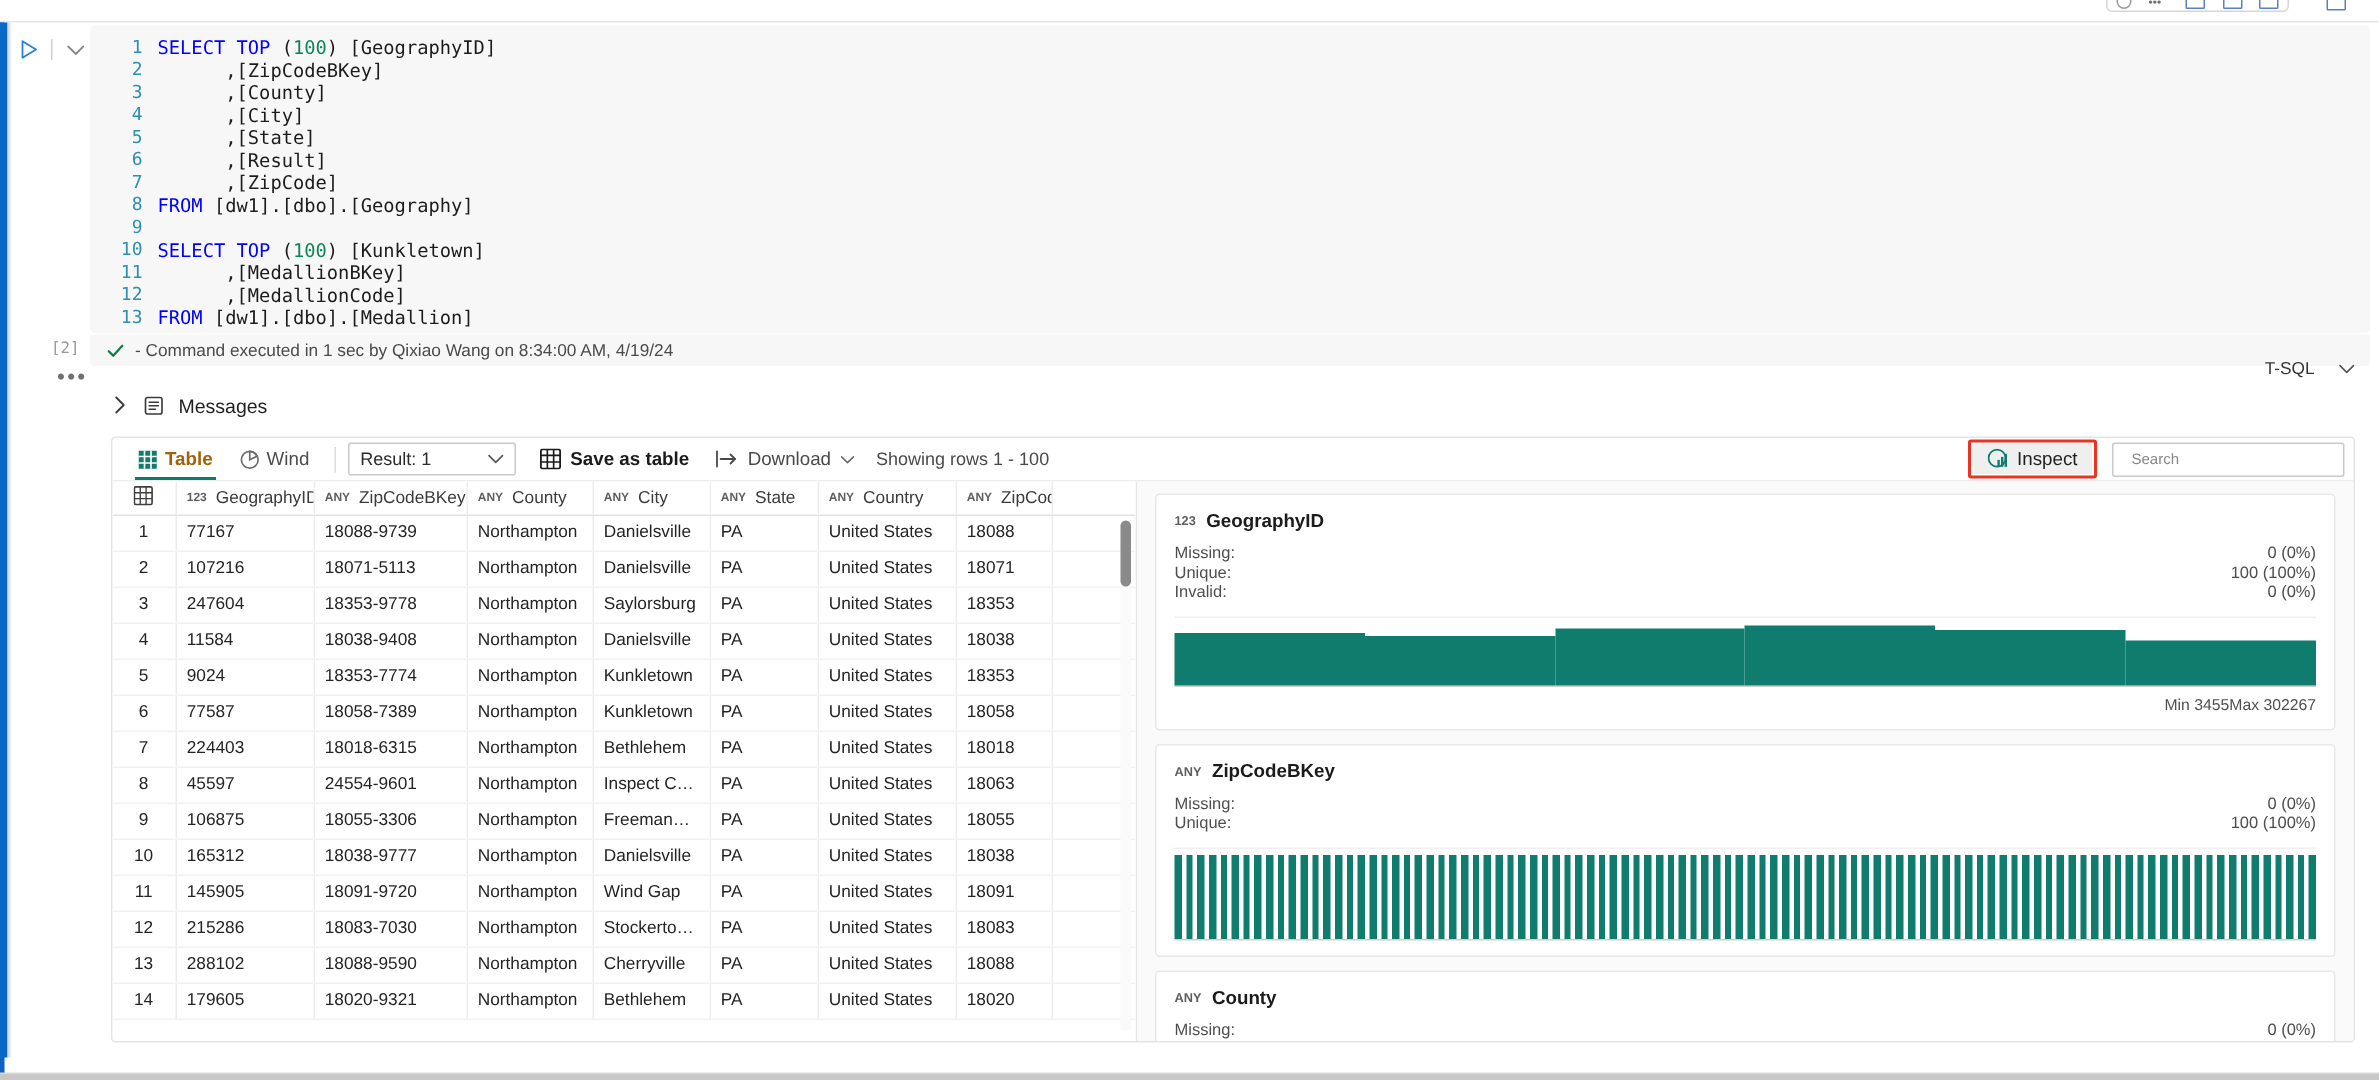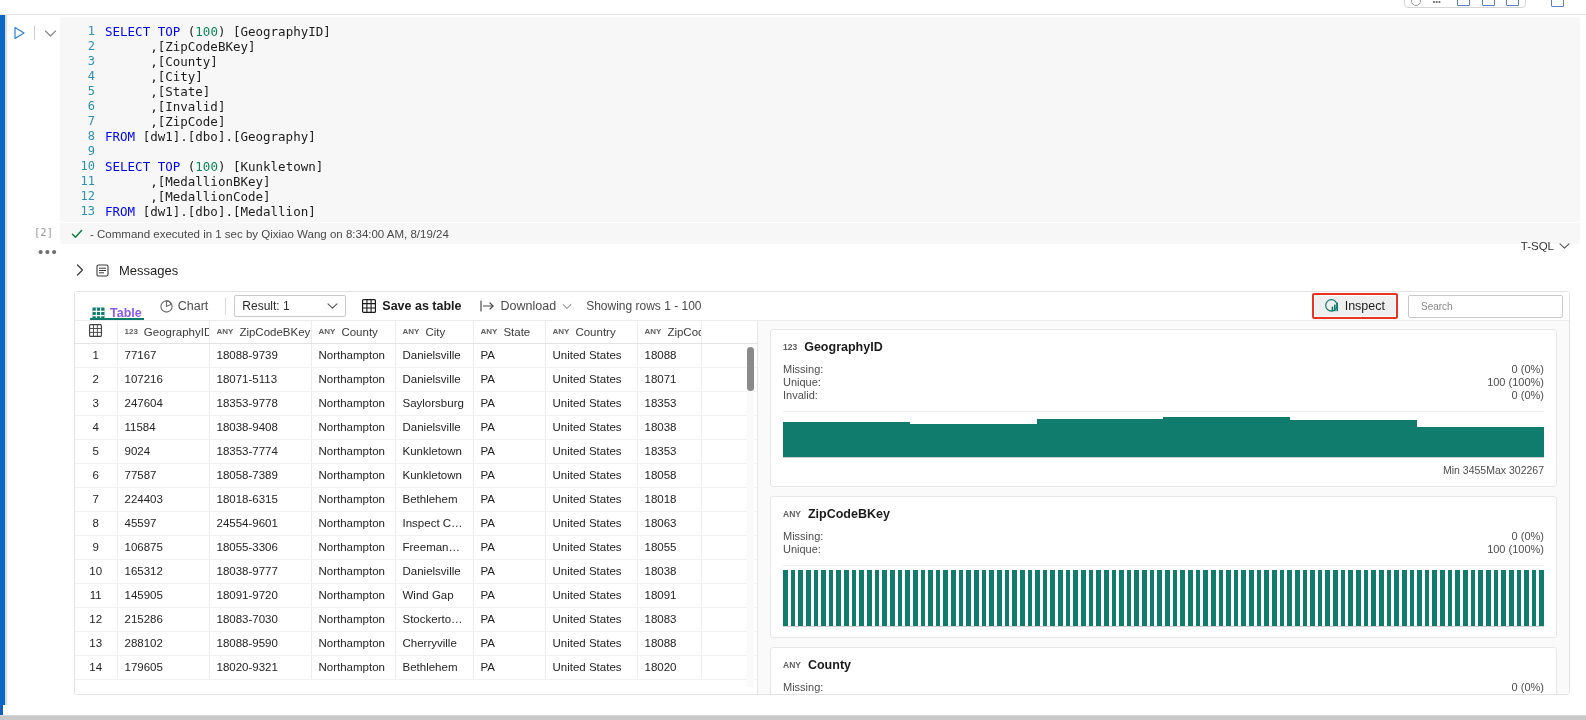--- a/index.html
+++ b/index.html
@@ -280,7 +280,7 @@
         <div class="cl"><span class="ln">3</span><span class="ctext"><span>      ,[County]</span></span></div>
         <div class="cl"><span class="ln">4</span><span class="ctext"><span>      ,[City]</span></span></div>
         <div class="cl"><span class="ln">5</span><span class="ctext"><span>      ,[State]</span></span></div>
-        <div class="cl"><span class="ln">6</span><span class="ctext"><span>      ,[Invalid]</span></span></div>
+        <div class="cl"><span class="ln">6</span><span class="ctext"><span>      ,[Result]</span></span></div>
         <div class="cl"><span class="ln">7</span><span class="ctext"><span>      ,[ZipCode]</span></span></div>
         <div class="cl"><span class="ln">8</span><span class="ctext"><span class="kw">FROM</span><span> [dw1].[dbo].[Geography]</span></span></div>
         <div class="cl"><span class="ln">9</span><span class="ctext"><span></span></span></div>

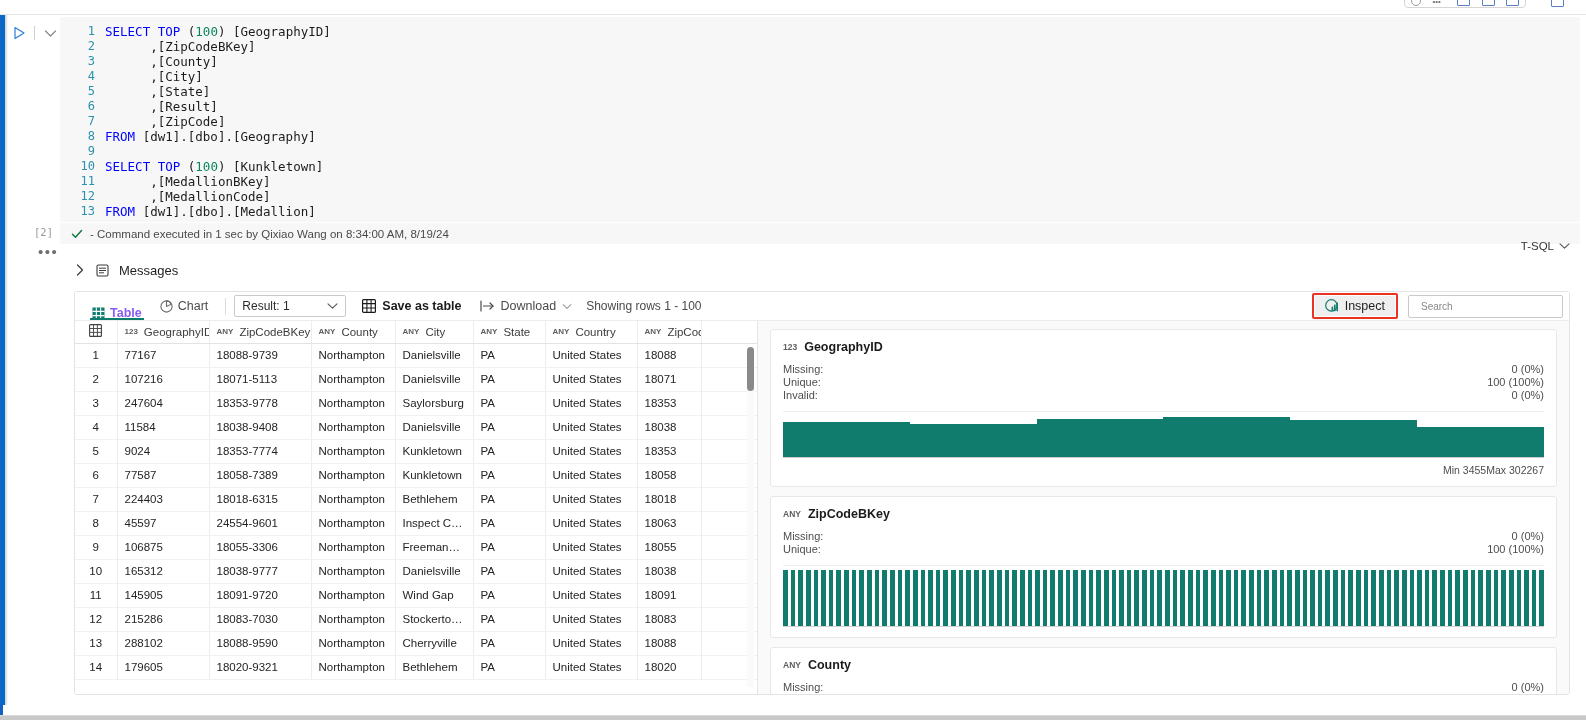--- a/index.html
+++ b/index.html
@@ -300,7 +300,7 @@
         <path d="M1.5 6.2 L4.5 9.2 L10.5 2.5" fill="none" stroke="#107c41" stroke-width="1.5" stroke-linecap="round" stroke-linejoin="round"></path>
       </svg>
     </div>
-    <div class="status-text">- Command executed in 1 sec by Qixiao Wang on 8:34:00 AM, 8/19/24</div>
+    <div class="status-text">- Command executed in 1 sec by Qixiao Wang on 8:34:00 AM, 4/19/24</div>
     <div class="tsql-wrap">
       <span class="tsql-text">T-SQL</span>
       <svg width="11" height="8" viewBox="0 0 11 8" aria-hidden="true">

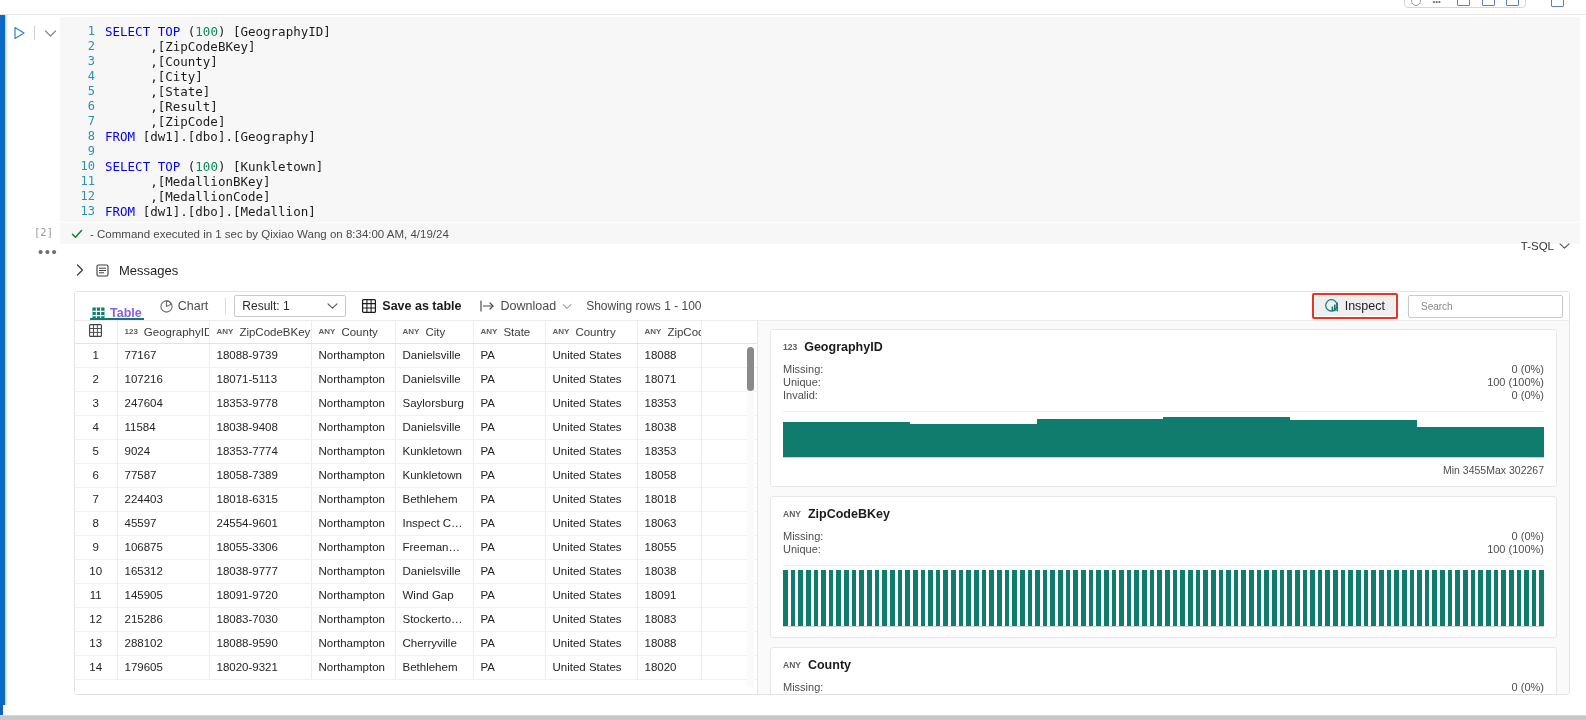--- a/index.html
+++ b/index.html
@@ -99,7 +99,7 @@
   .check-ico { margin-left: 10px; width: 13px; height: 13px; display:flex; align-items:center; justify-content:center;}
   .status-text { margin-left: 7px; font-size: 11.5px; color: #4a4a4a; }
   .tsql-wrap {
-    position: absolute; right: 10px; display: flex; align-items: center; gap: 5px; cursor: pointer; margin-top: 25px;
+    position: absolute; right: 10px; display: flex; align-items: center; gap: 16px; cursor: pointer; margin-top: 25px;
   }
   .tsql-text { font-size: 11.5px; color: #353535; }
 

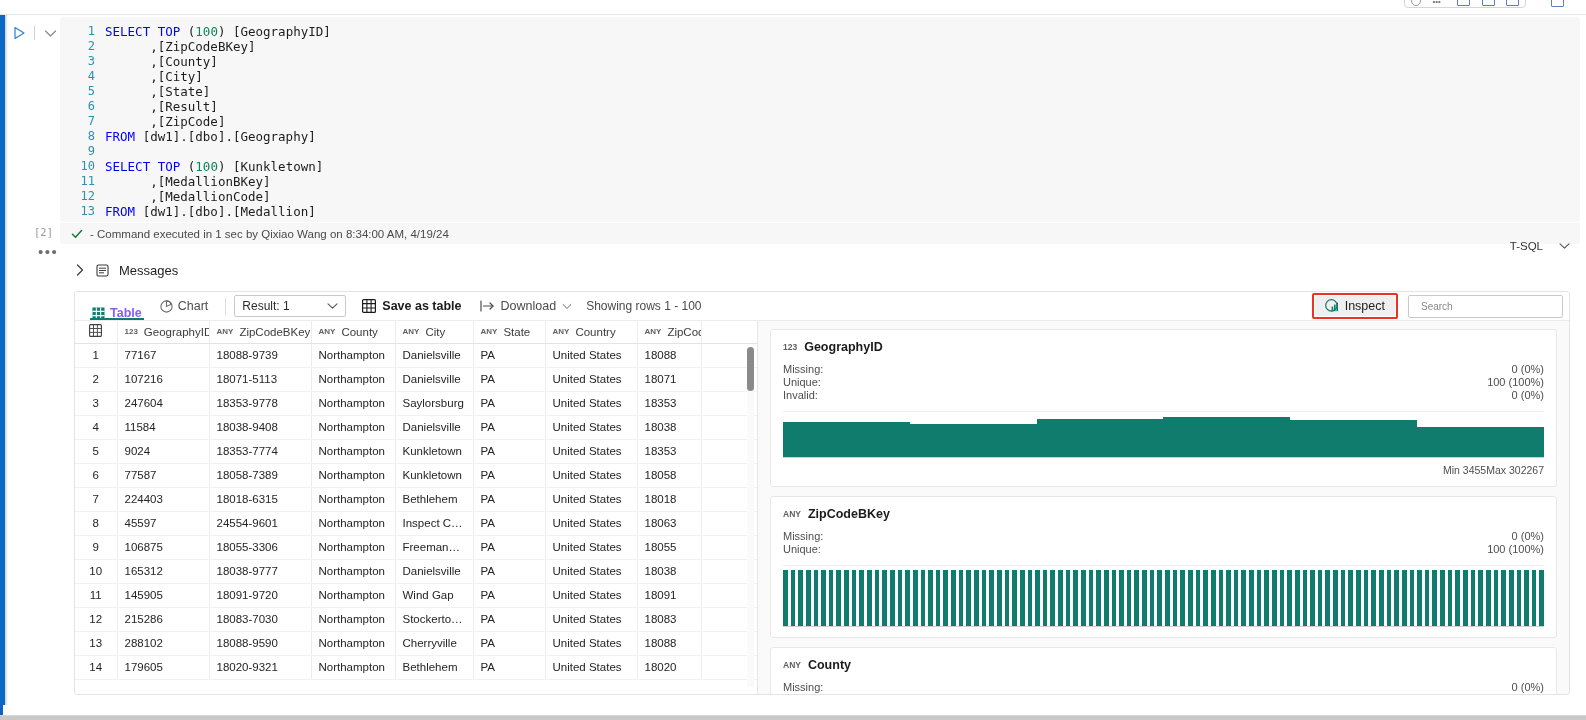--- a/index.html
+++ b/index.html
@@ -125,7 +125,7 @@
     display:flex; align-items:center; gap:5px; height:28px; padding: 0 9px;
     font-size: 12.5px; color: #4d4d4d; cursor: pointer; position: relative;
   }
-  .tb-tab.active { color: #8b5cf6; font-weight: 600; align-items: flex-end; }
+  .tb-tab.active { color: #a16207; font-weight: 600; }
   .tb-tab.active::after {
     content:""; position:absolute; left: 7px; right: 7px; bottom: 0; height: 2px; background: #0f7b6c;
   }

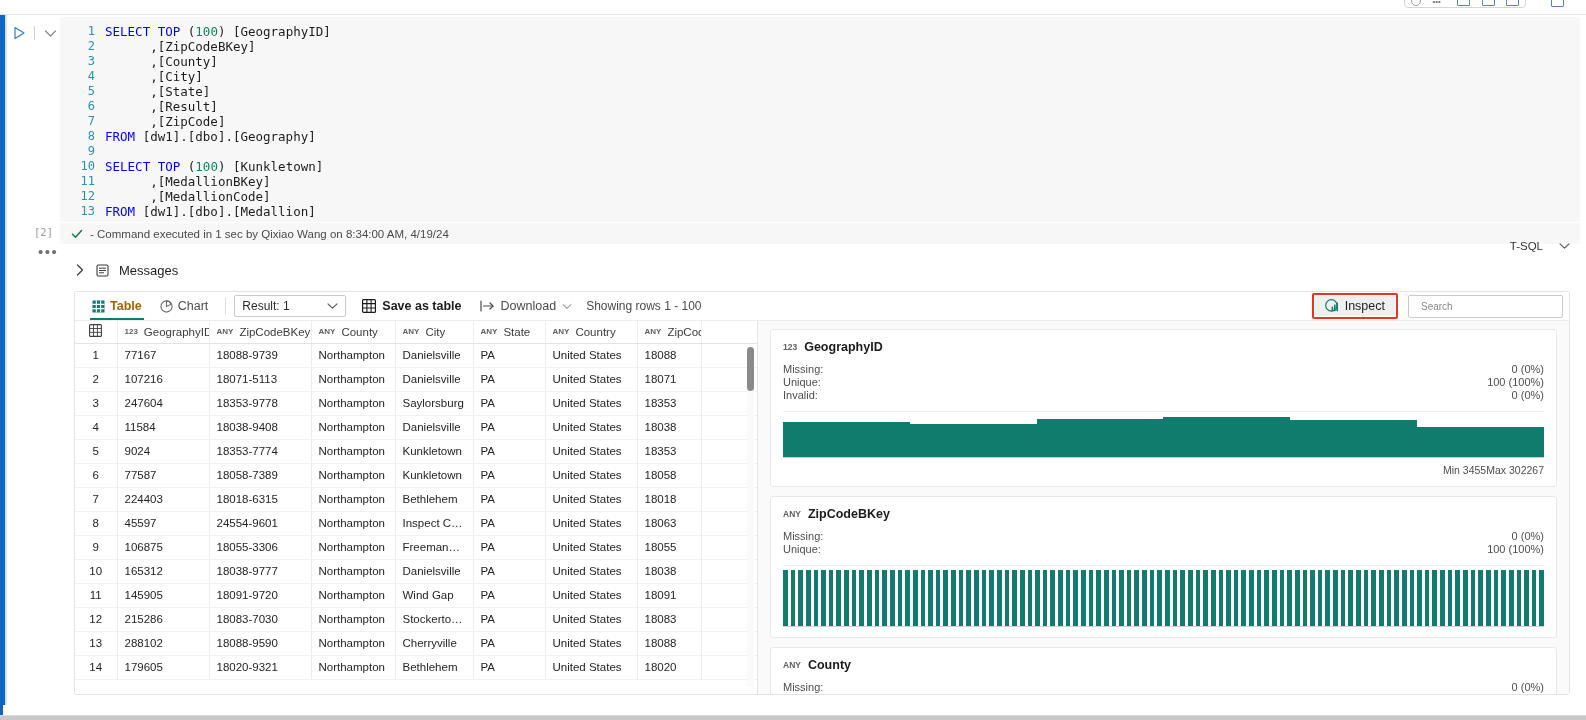--- a/index.html
+++ b/index.html
@@ -339,7 +339,7 @@
           <circle cx="6.5" cy="6.5" r="5.6" fill="none" stroke="#6b6b6b" stroke-width="1.1"></circle>
           <path d="M6.5 6.5 V0.9 A5.6 5.6 0 0 1 11.3 4.2 Z" fill="none" stroke="#6b6b6b" stroke-width="1.1"></path>
         </svg>
-        <span>Chart</span>
+        <span>Wind</span>
       </div>
 
       <div class="tb-sep"></div>

